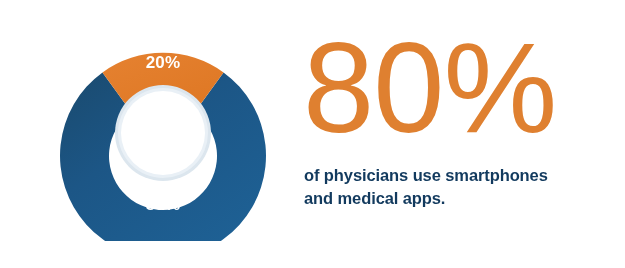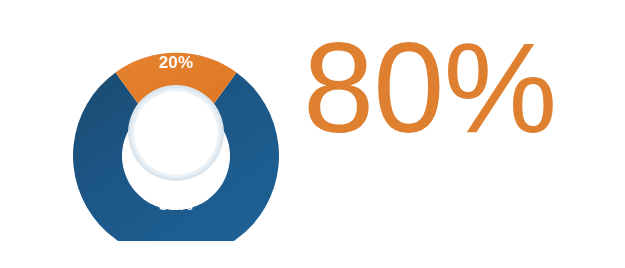--- a/index.html
+++ b/index.html
@@ -24,7 +24,7 @@
   
   #donut-chart {
     position: absolute;
-    left: 72px;
+    left: 59px;
     top: 27px;
     width: 208px;
     height: 214px;

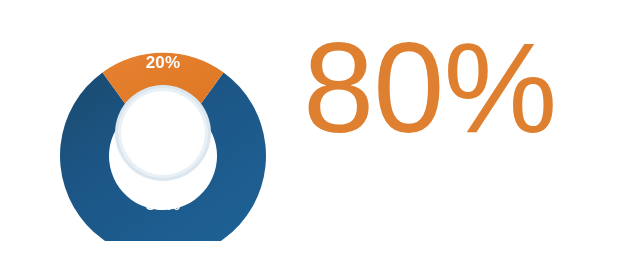--- a/index.html
+++ b/index.html
@@ -126,6 +126,10 @@
 
   <div id="callout">
     <div id="big-stat">80%</div>
+    <div id="caption">
+      <span class="caption-line">of physicians use smartphones</span>
+      <span class="caption-line">and medical apps.</span>
+    </div>
   </div>
 
 </div>

